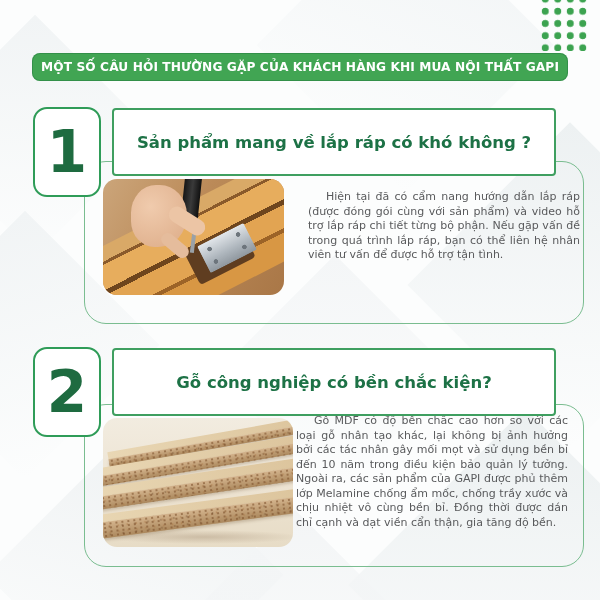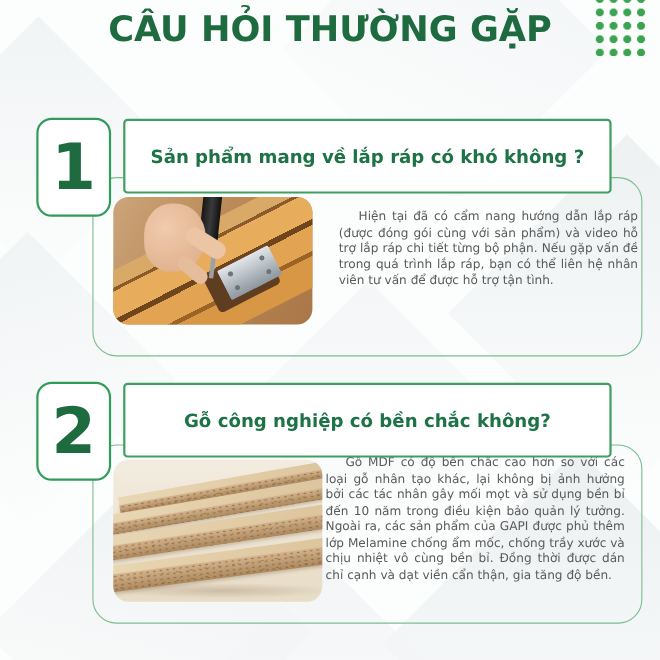--- a/index.html
+++ b/index.html
@@ -143,7 +143,6 @@
   <div class="bgshape bs7"></div>
   <div class="bgshape bs8"></div>
 
-  <div class="title">CÂU HỎI THƯỜNG GẶP</div>
   <div class="dotgrid"></div>
 
   <div>

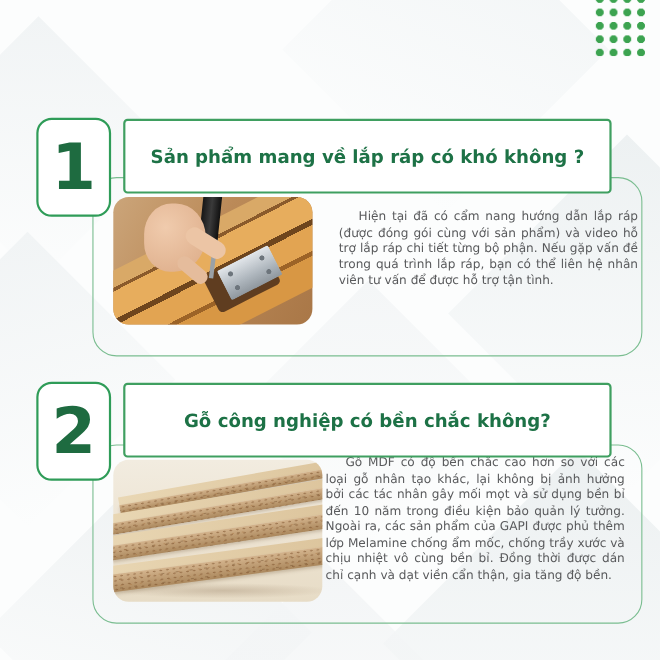--- a/index.html
+++ b/index.html
@@ -144,6 +144,9 @@
   <div class="bgshape bs8"></div>
 
   <div class="dotgrid"></div>
+  <div class="subtitle">
+    <span>MỘT SỐ CÂU HỎI THƯỜNG GẶP CỦA KHÁCH HÀNG KHI MUA NỘI THẤT GAPI</span>
+  </div>
 
   <div>
     <div class="numbox" style="top:107px;">

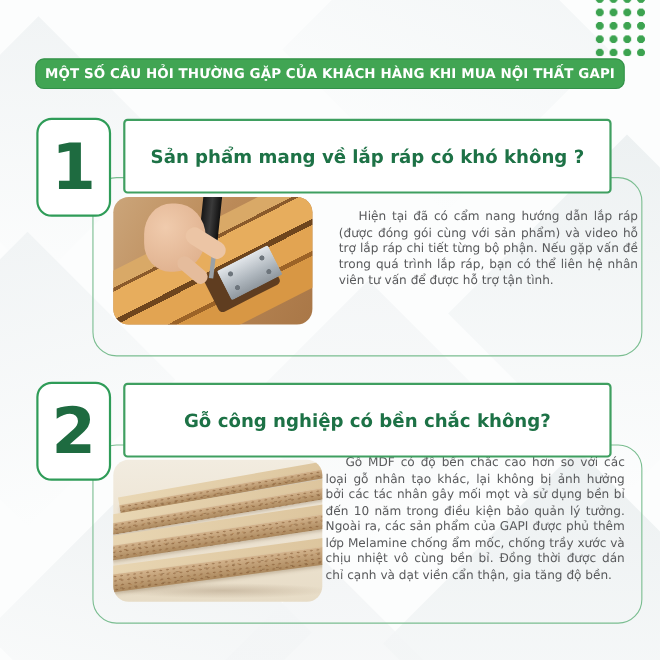--- a/index.html
+++ b/index.html
@@ -176,7 +176,7 @@
       <span>2</span>
     </div>
     <div class="qpill" style="top:348px;">
-      <span>Gỗ công nghiệp có bền chắc không?</span>
+      <span>Gỗ công nghiệp có bền chắc kiện?</span>
     </div>
     <div class="cbox" style="top:404px;"></div>
 

